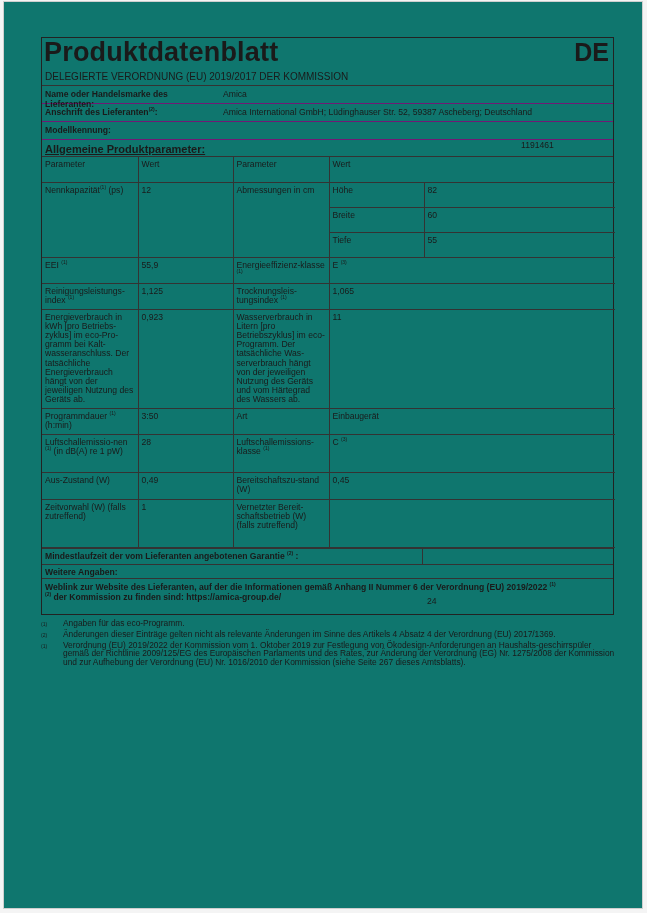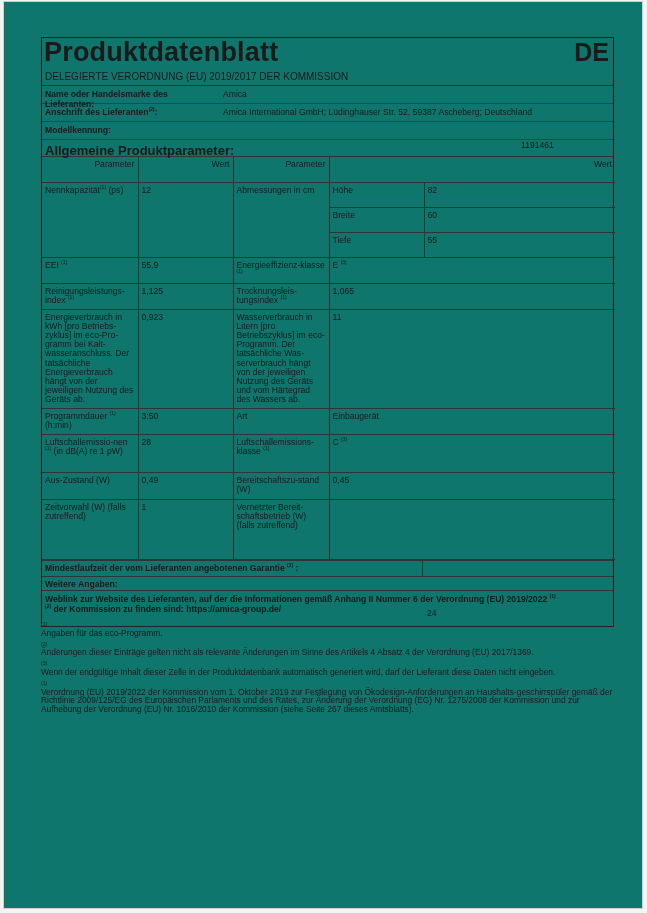--- a/index.html
+++ b/index.html
@@ -15,7 +15,7 @@
   .row .val { padding:3px 3px; box-sizing:border-box; flex:1; }
   .row.h17 { height:17px; }
   .model-num { position:absolute; left:479px; }
-  .section { font-weight:bold; font-size:13px; padding:3px; height:17px; box-sizing:border-box; border-bottom:1px solid #333; }
+  .section { font-weight:bold; font-size:11px; padding:3px; height:17px; box-sizing:border-box; border-bottom:1px solid #333;text-decoration:underline; }
   table.params { border-collapse:collapse; width:100%; font-size:8.6px; table-layout:fixed; }
   table.params td { border:1px solid #333; vertical-align:top; padding:3px 3px; line-height:9.2px; }
   table.params tr:first-child td { border-top:none;text-align:right; }

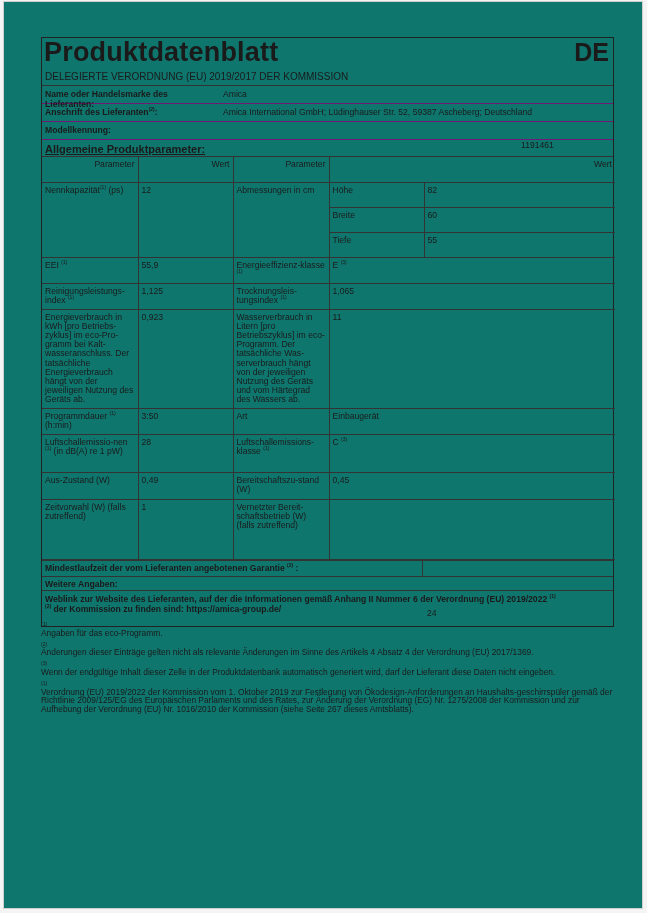--- a/index.html
+++ b/index.html
@@ -18,7 +18,7 @@
   .section { font-weight:bold; font-size:11px; padding:3px; height:17px; box-sizing:border-box; border-bottom:1px solid #333;text-decoration:underline; }
   table.params { border-collapse:collapse; width:100%; font-size:8.6px; table-layout:fixed; }
   table.params td { border:1px solid #333; vertical-align:top; padding:3px 3px; line-height:9.2px; }
-  table.params tr:first-child td { border-top:none;text-align:right; }
+  table.params tr:first-child td { border-top:none; }
   table.params td:first-child { border-left:none; }
   table.params td:last-child { border-right:none; }
   sup { font-size:5px; vertical-align:super; line-height:0; }

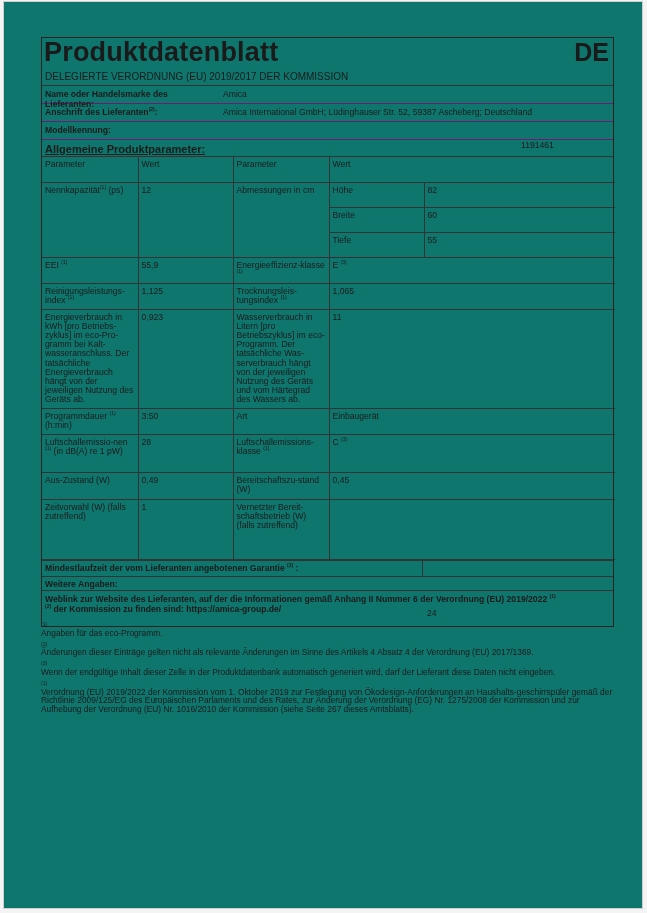--- a/index.html
+++ b/index.html
@@ -123,7 +123,7 @@
         <td>Bereitschaftszu-stand (W)</td>
         <td colspan="2">0,45</td>
       </tr>
-      <tr style="height:60px">
+      <tr style="height:48px">
         <td>Zeitvorwahl (W) (falls zutreffend)</td>
         <td>1</td>
         <td>Vernetzter Bereit-schaftsbetrieb (W) (falls zutreffend)</td>

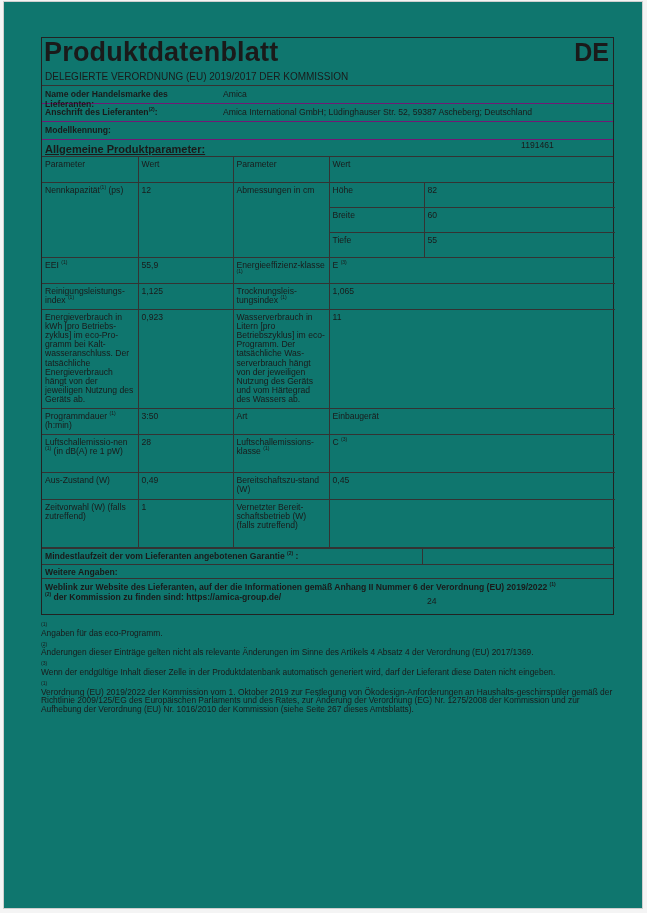--- a/index.html
+++ b/index.html
@@ -28,7 +28,7 @@
   .weitere { font-size:8.6px; font-weight:bold; padding:2px 3px; height:14px; box-sizing:border-box; border-bottom:1px solid #333; }
   .weblink { font-size:8.6px; font-weight:bold; padding:3px 3px; height:35px; box-sizing:border-box; line-height:10px; }
   .footnotes { position:absolute; left:37px; top:617px; width:575px; font-size:8.4px; line-height:8.8px; }
-  .fn { display:flex; margin-bottom:1px;flex-direction:column; }
+  .fn { display:flex; margin-bottom:1px; }
   .fn .n { width:22px; font-size:5px; padding-top:1px; flex-shrink:0; }
   .fn .t { flex:1; }
 </style>

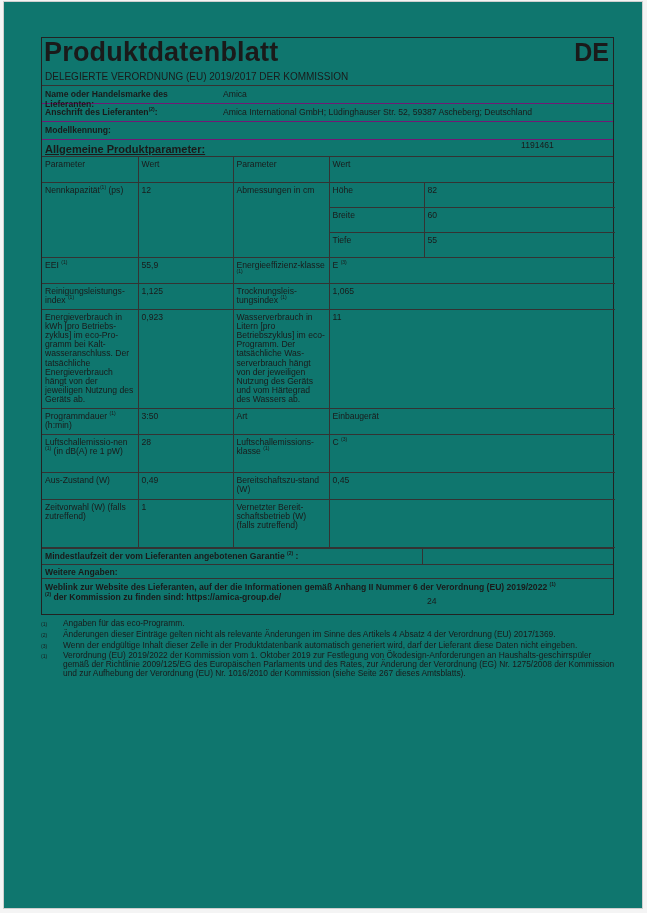--- a/index.html
+++ b/index.html
@@ -152,10 +152,6 @@
         <span class="t">Änderungen dieser Einträge gelten nicht als relevante Änderungen im Sinne des Artikels 4 Absatz 4 der Verordnung (EU) 2017/1369.</span>
       </div>
     <div class="fn">
-        <span class="n">(3)</span>
-        <span class="t">Wenn der endgültige Inhalt dieser Zelle in der Produktdatenbank automatisch generiert wird, darf der Lieferant diese Daten nicht eingeben.</span>
-      </div>
-    <div class="fn">
         <span class="n">(1)</span>
         <span class="t">Verordnung (EU) 2019/2022 der Kommission vom 1. Oktober 2019 zur Festlegung von Ökodesign-Anforderungen an Haushalts-geschirrspüler gemäß der Richtlinie 2009/125/EG des Europäischen Parlaments und des Rates, zur Änderung der Verordnung (EG) Nr. 1275/2008 der Kommission und zur Aufhebung der Verordnung (EU) Nr. 1016/2010 der Kommission (siehe Seite 267 dieses Amtsblatts).</span>
       </div>

